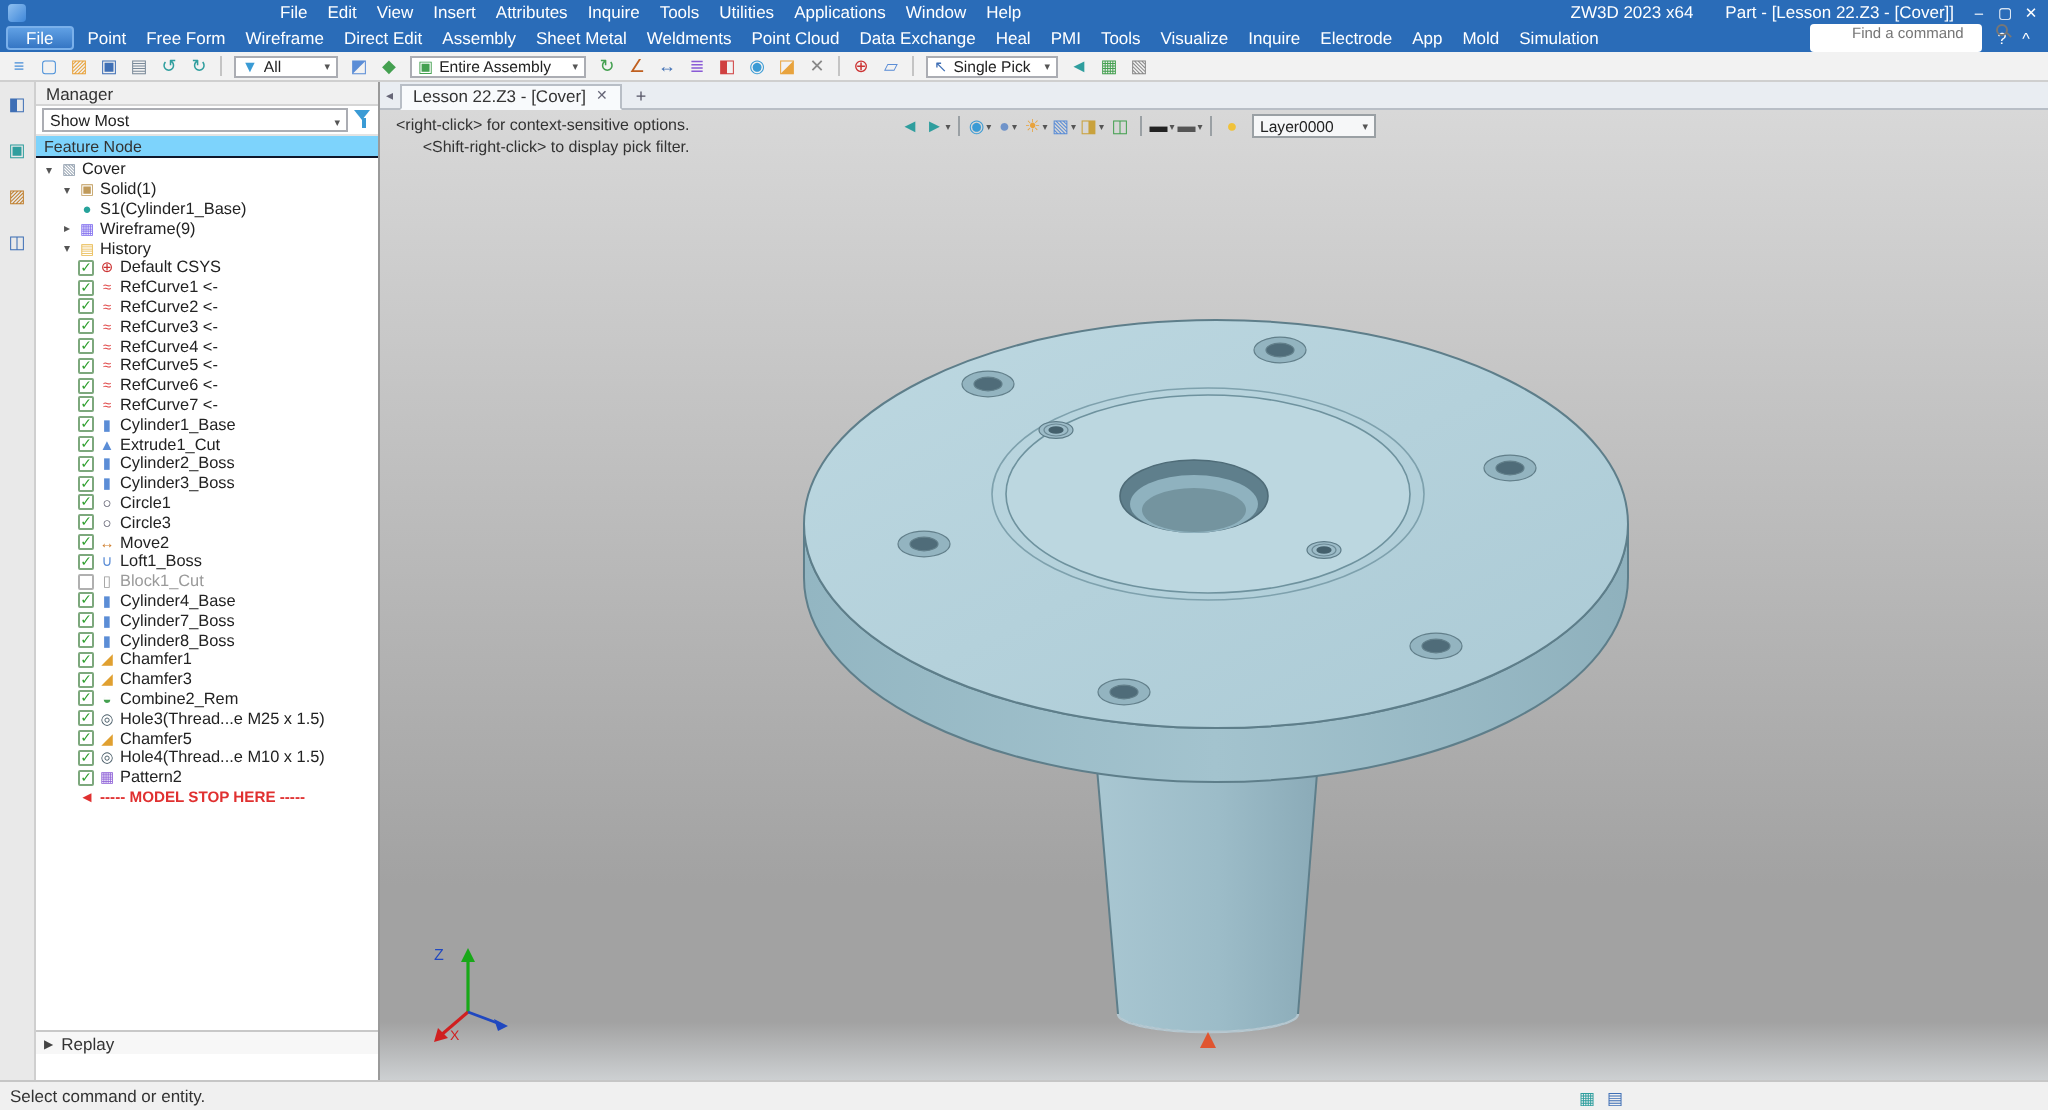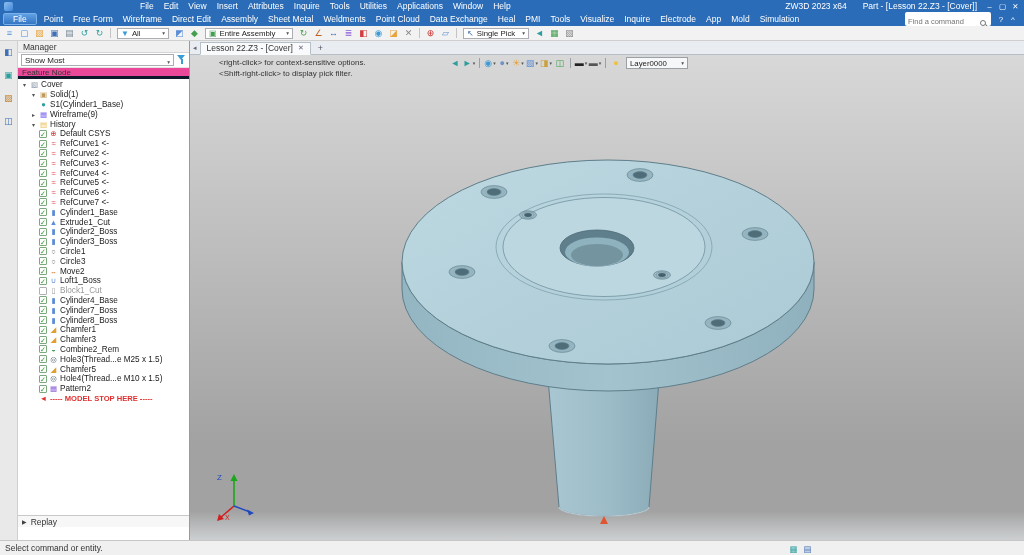--- a/index.html
+++ b/index.html
@@ -26,7 +26,7 @@
                border-radius:2px; margin:0 2px 0 3px; padding:0 9px; }
   .ribbon-right { margin-left:auto; display:flex; align-items:center; gap:4px; padding-right:5px; }
   .cmd-search { width:86px; height:14px; background:#fff; border-radius:2px;
-                display:flex; align-items:flex-end; padding:0 3px; gap:2px; }
+                display:flex; align-items:flex-start; padding:0 21px; gap:2px; }
   .cmd-search input { border:none; outline:none; width:70px; font-size:7.5px; color:#555;
                 font-family:"Liberation Sans",sans-serif; background:transparent; }
   .mag { width:6px; height:6px; border:1px solid #777; border-radius:50%; position:relative; flex:none; }

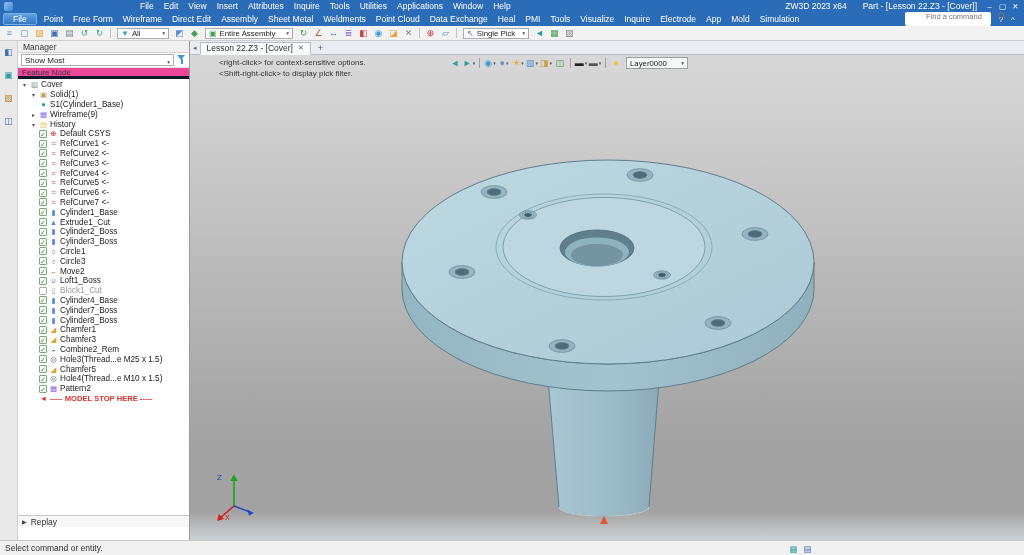--- a/index.html
+++ b/index.html
@@ -94,7 +94,7 @@
   .tab-plus { font-size:9px; color:#556; padding:0 4px; }
   .canvas { flex:1; position:relative; overflow:hidden;
             background:linear-gradient(to bottom, var(--canvas_top) 0%, var(--canvas_mid) 80%, var(--canvas_mid) 94%, #cdd0d2 100%); }
-  .hints { position:absolute; top:3px; left:29px; font-size:8px; color:#333; line-height:10.5px; }
+  .hints { position:absolute; top:3px; left:8px; font-size:8px; color:#333; line-height:10.5px;text-align:right; }
   .canvasbar { position:absolute; top:2px; left:258px; display:flex; align-items:center; }
   .cv-icon { width:14px; height:12px; display:flex; align-items:center; justify-content:center; font-size:9px; flex:none; }
   .cv-sep { width:1px; height:10px; background:#9aa0a4; margin:0 3px; flex:none; }

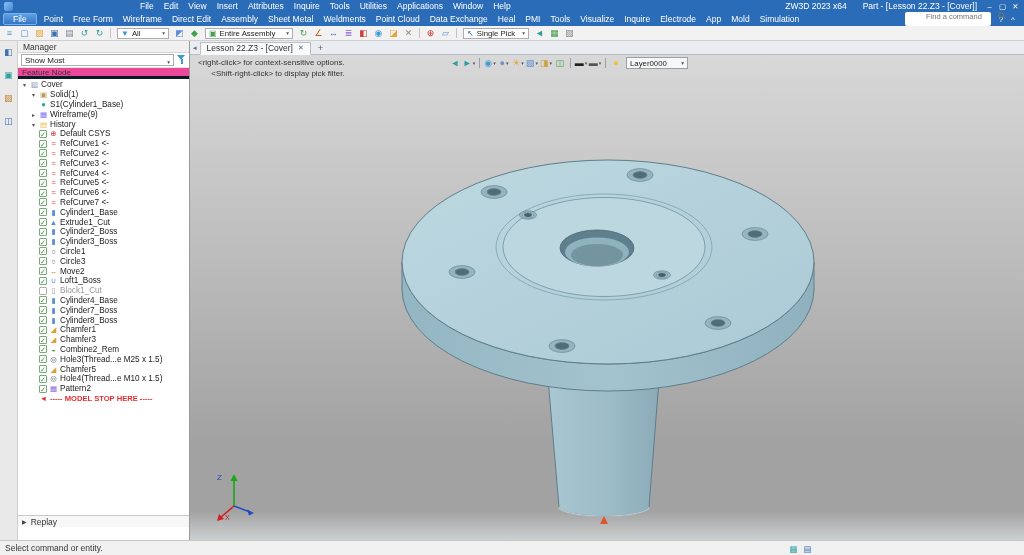--- a/index.html
+++ b/index.html
@@ -67,7 +67,7 @@
   .funnel::before { content:""; position:absolute; top:0; left:0; border-left:4.5px solid transparent;
              border-right:4.5px solid transparent; border-top:5px solid #3a9bd5; }
   .funnel::after { content:""; position:absolute; top:4px; left:3.5px; width:2px; height:5px; background:#3a9bd5; }
-  .feature-node-header { height:11px; background:#ec4899; border-bottom:3px solid #0f172a; font-size:8px;
+  .feature-node-header { height:11px; background:#7dd3fc; border-bottom:1px solid #0f172a; font-size:8px;
              color:#333; display:flex; align-items:center; padding-left:4px; flex:none;text-align:right; }
   .tree { flex:1; overflow:hidden; font-size:8.2px; color:#222; padding-top:1px; }
   .tree-row { height:9.8px; display:flex; align-items:center; gap:2px; white-space:nowrap; overflow:hidden; }

